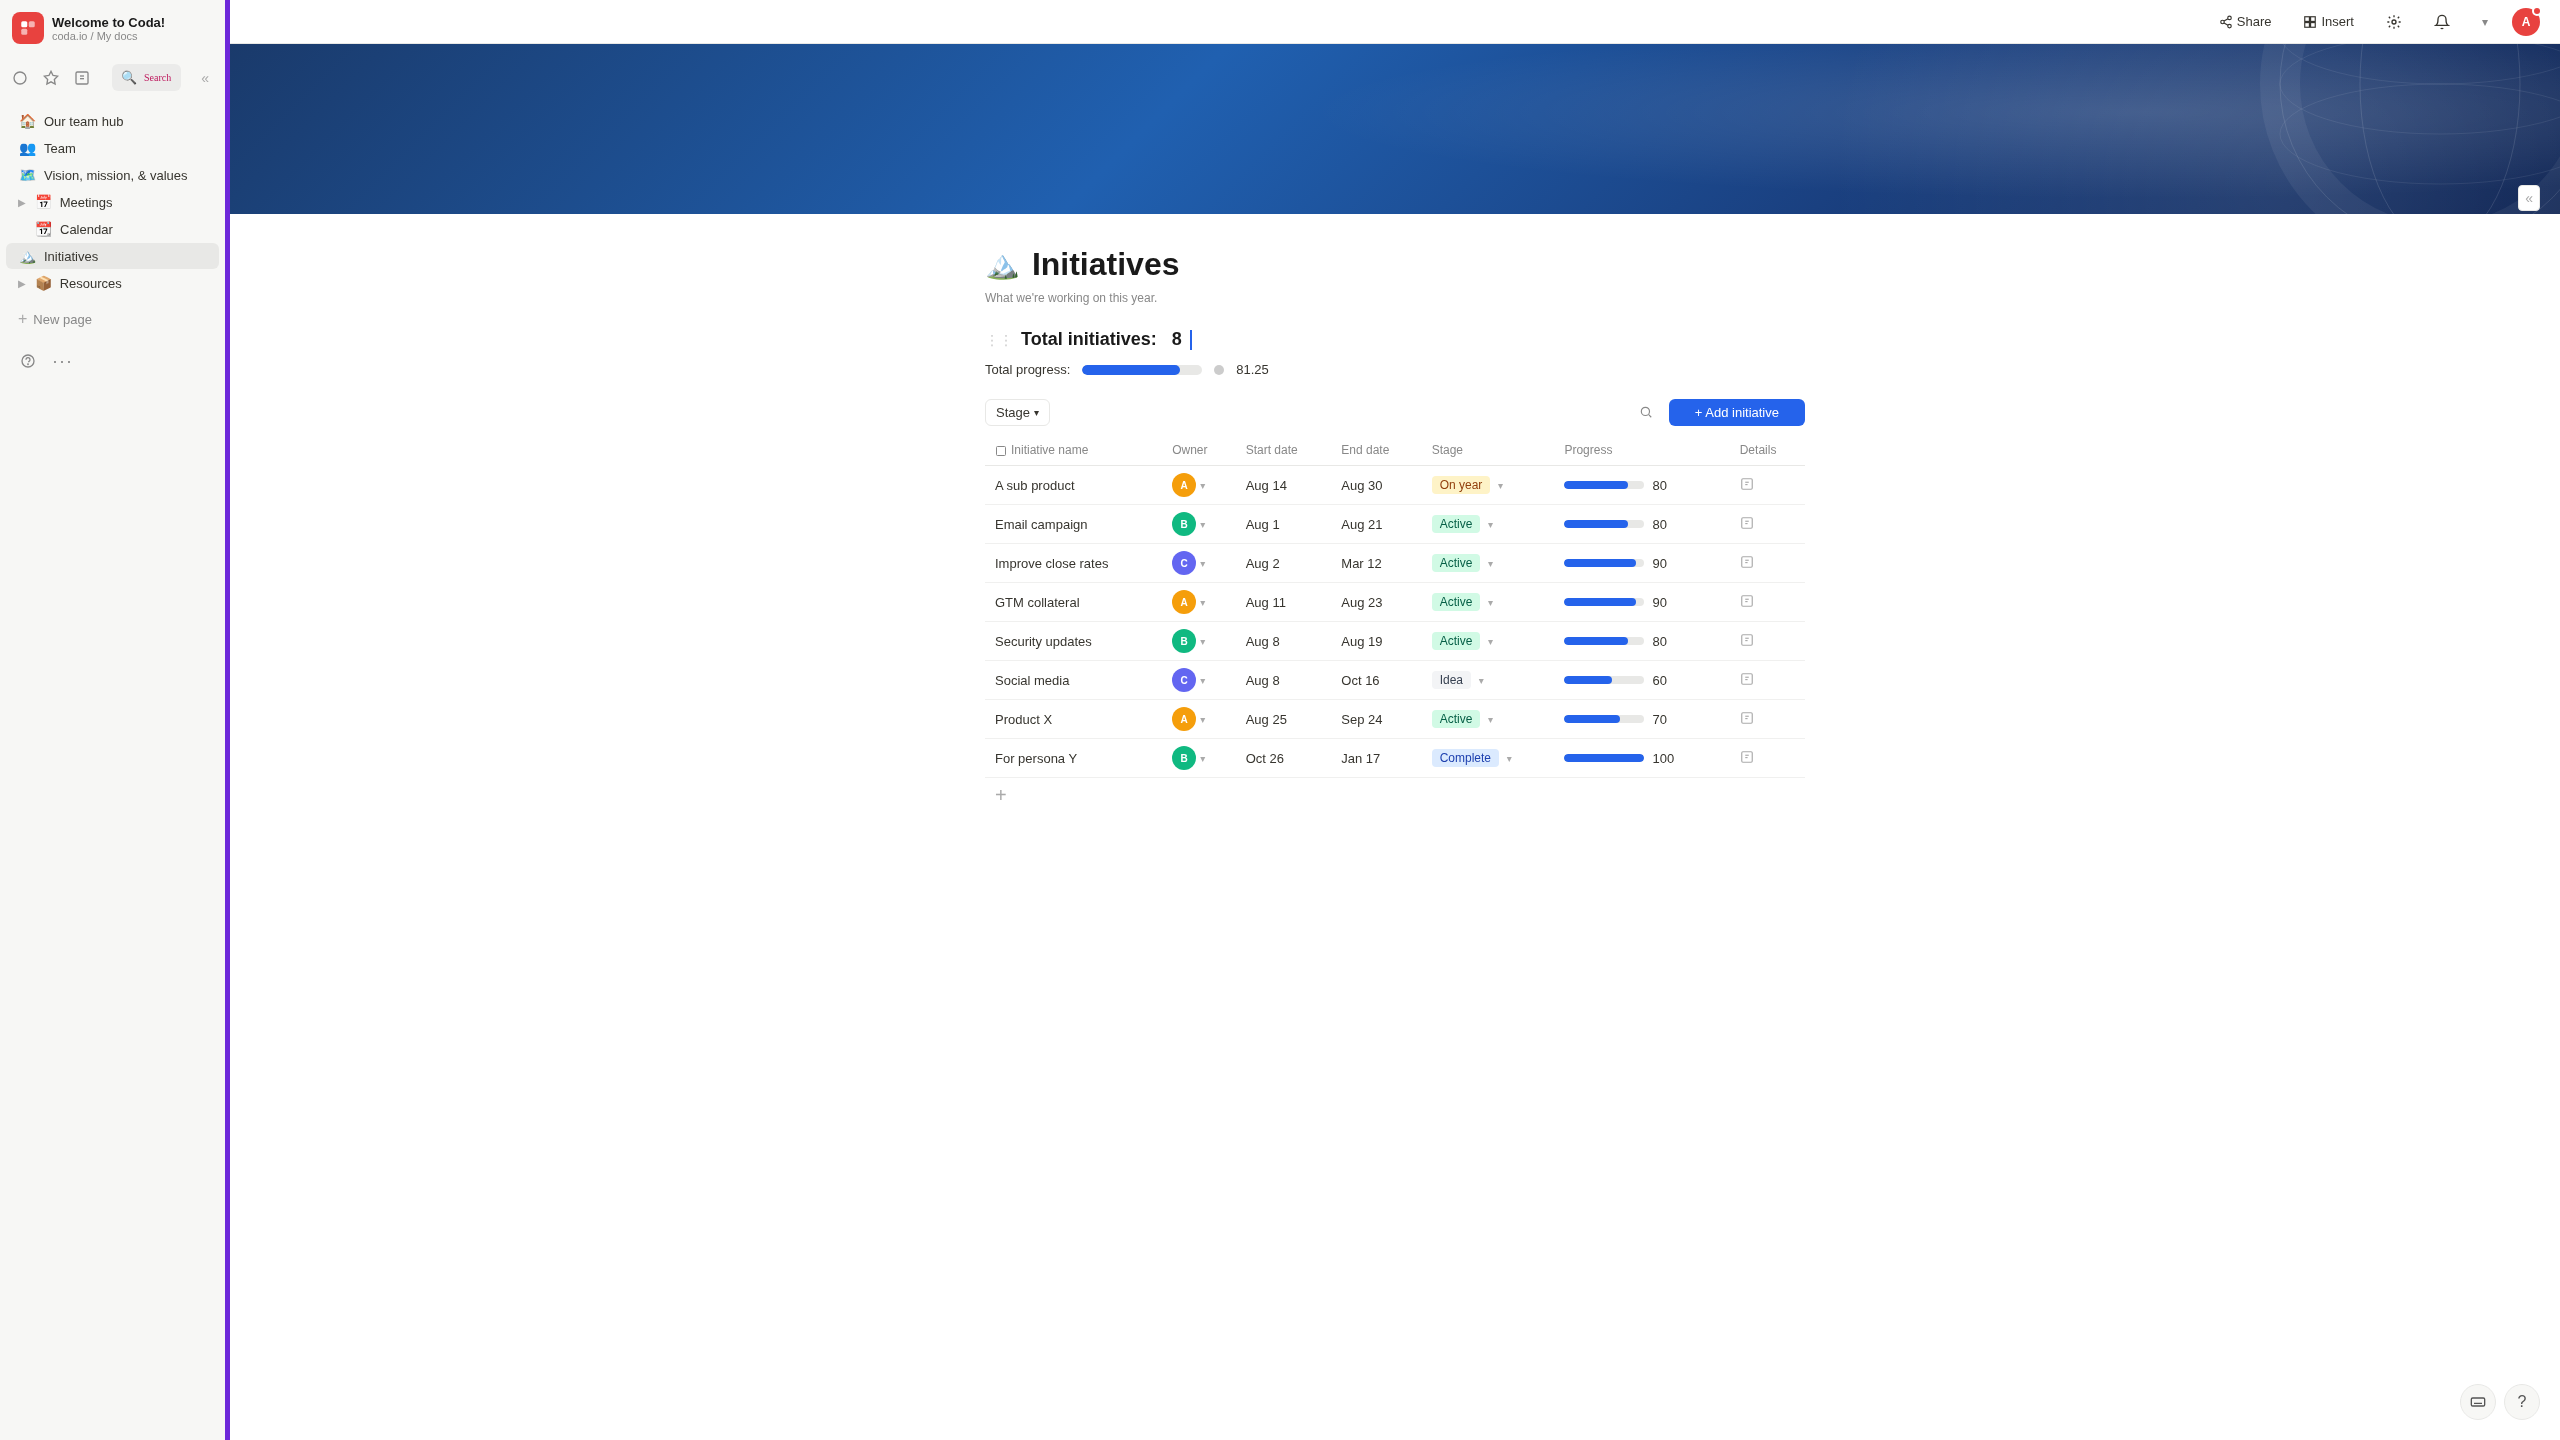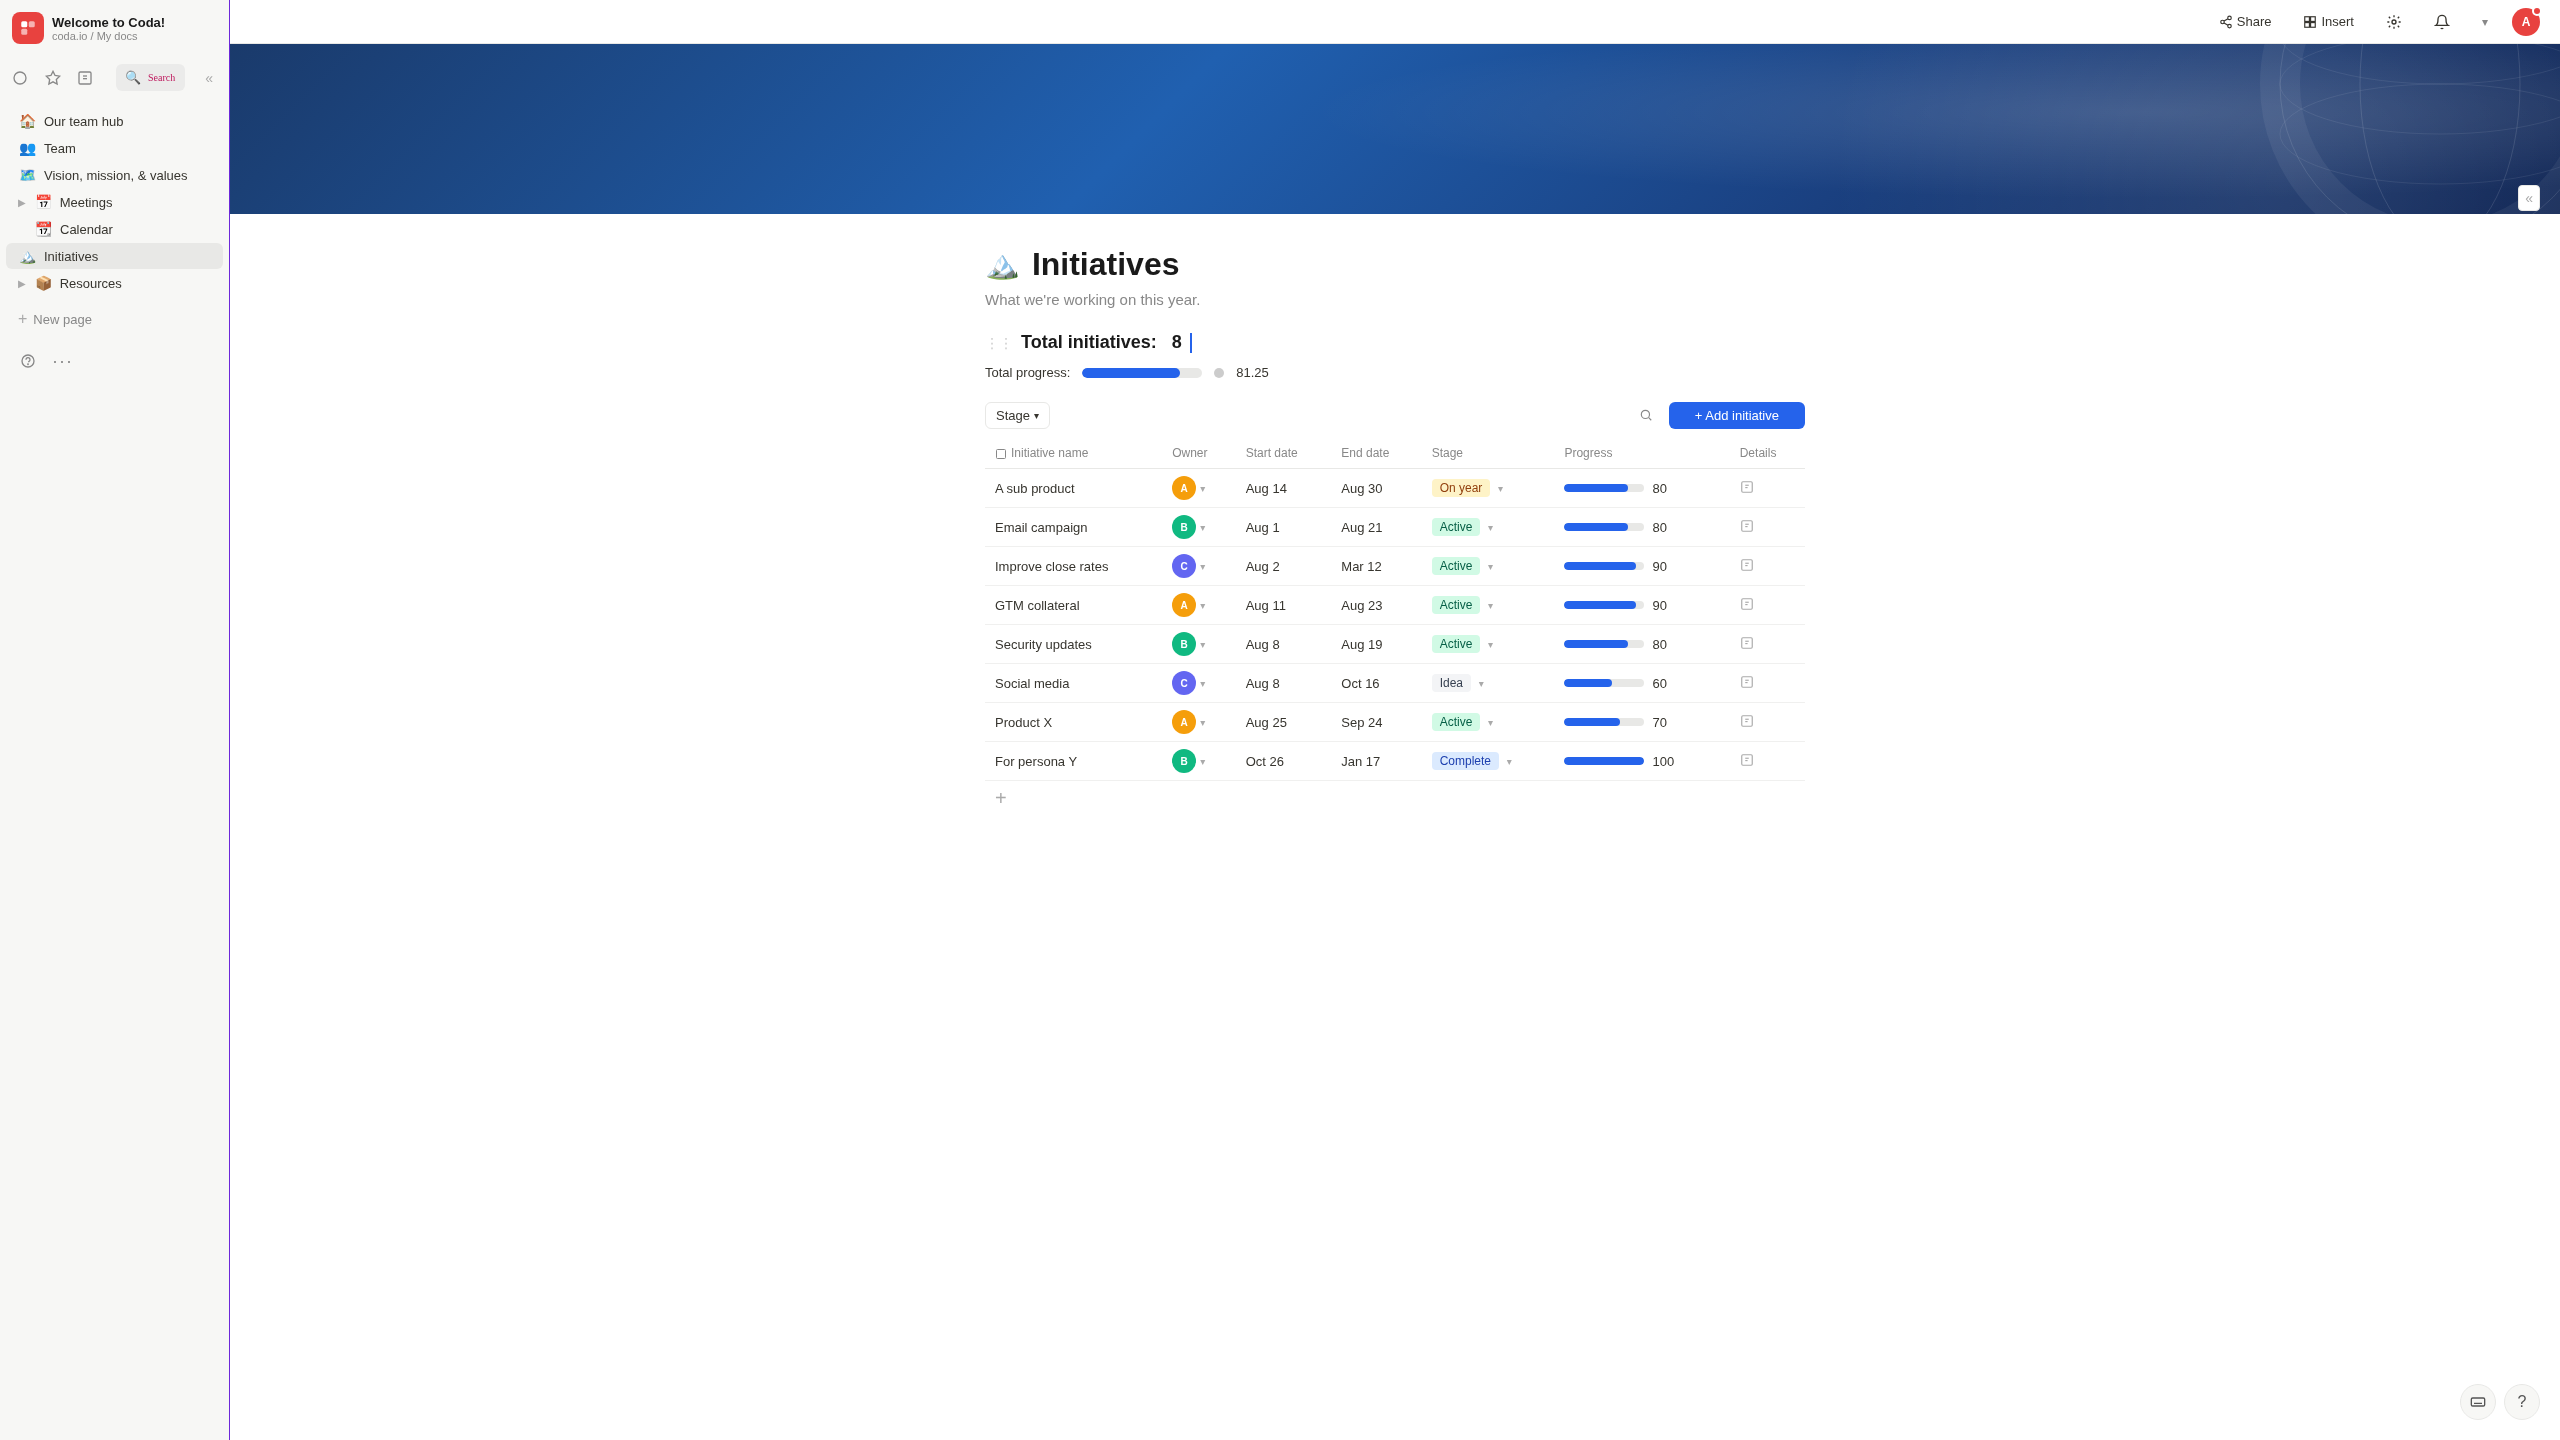--- a/index.html
+++ b/index.html
@@ -10,7 +10,7 @@
       width: 230px;
       min-width: 230px;
       background: #f7f7f5;
-      border-right: 1px solid #6d28d9;
+      border-right: 5px solid #6d28d9;
       display: flex;
       flex-direction: column;
       height: 100vh;

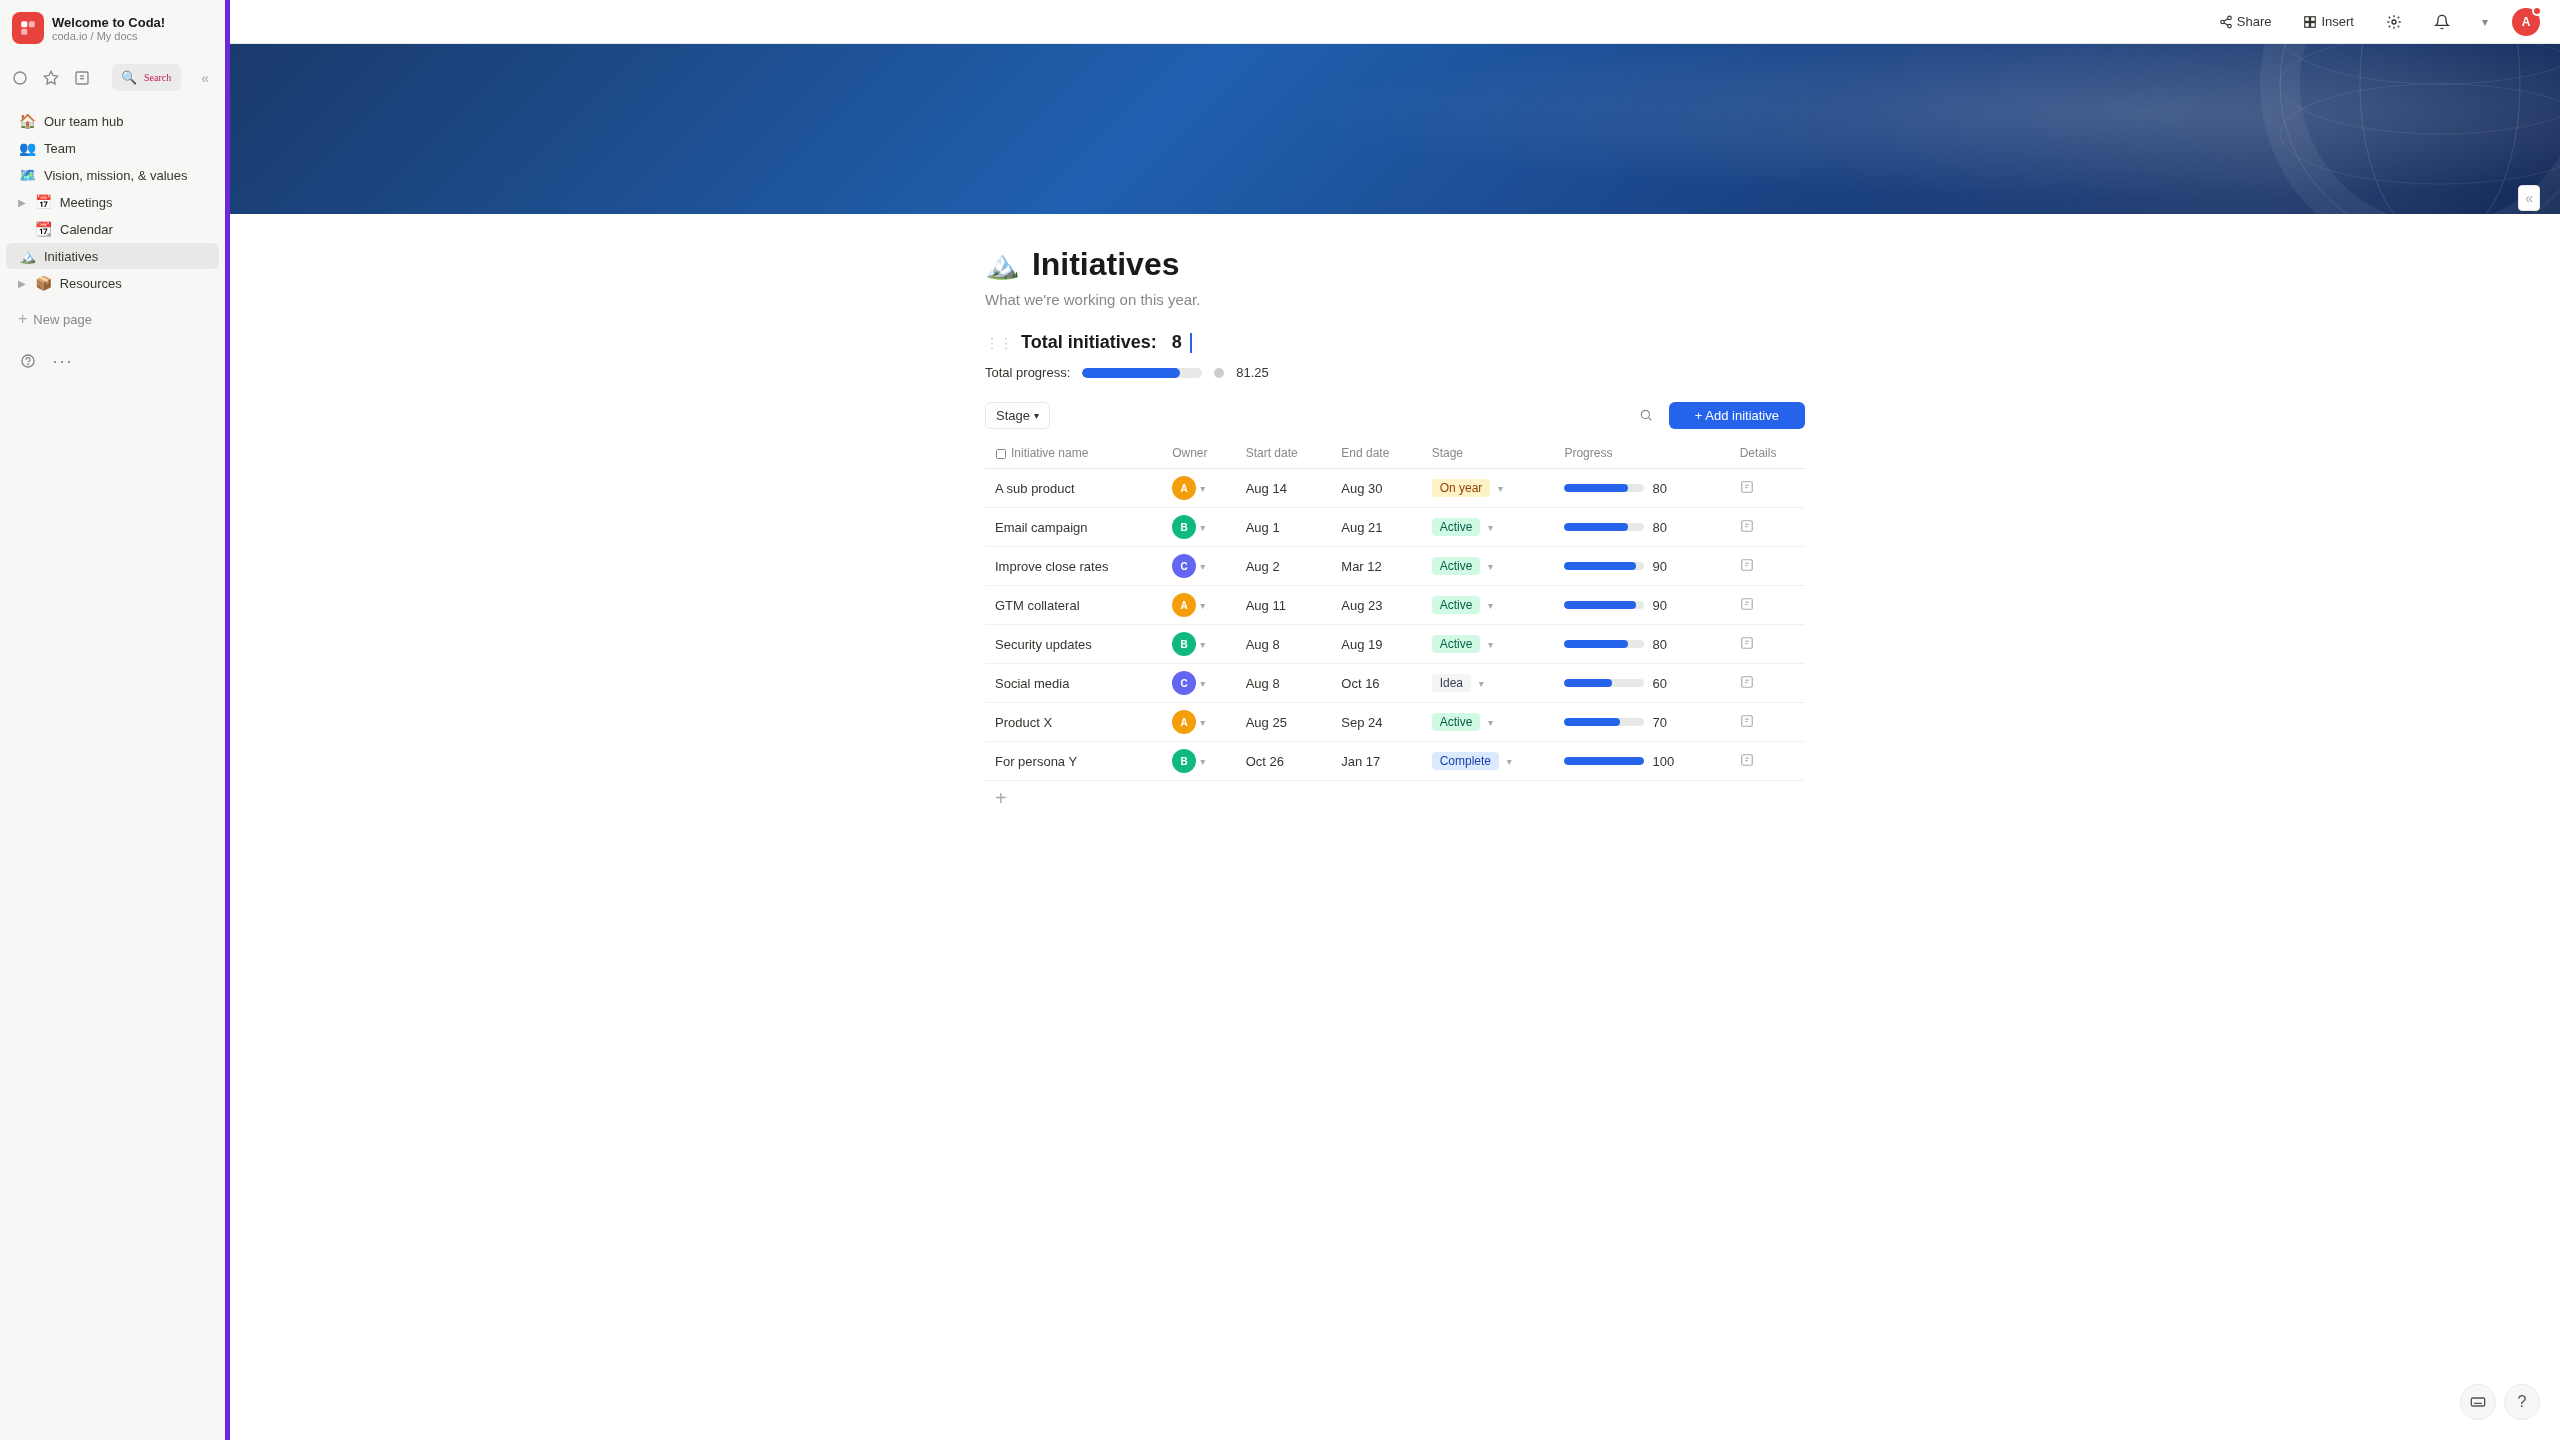--- a/index.html
+++ b/index.html
@@ -174,7 +174,7 @@
     }
     .page-icon { font-size: 28px; }
     .page-title { font-size: 32px; font-weight: 700; color: #1a1a1a; }
-    .page-subtitle { font-size: 15px; color: #888; margin-bottom: 24px; }
+    .page-subtitle { font-size: 12px; color: #888; margin-bottom: 24px; }
 
     .section-header {
       display: flex;

